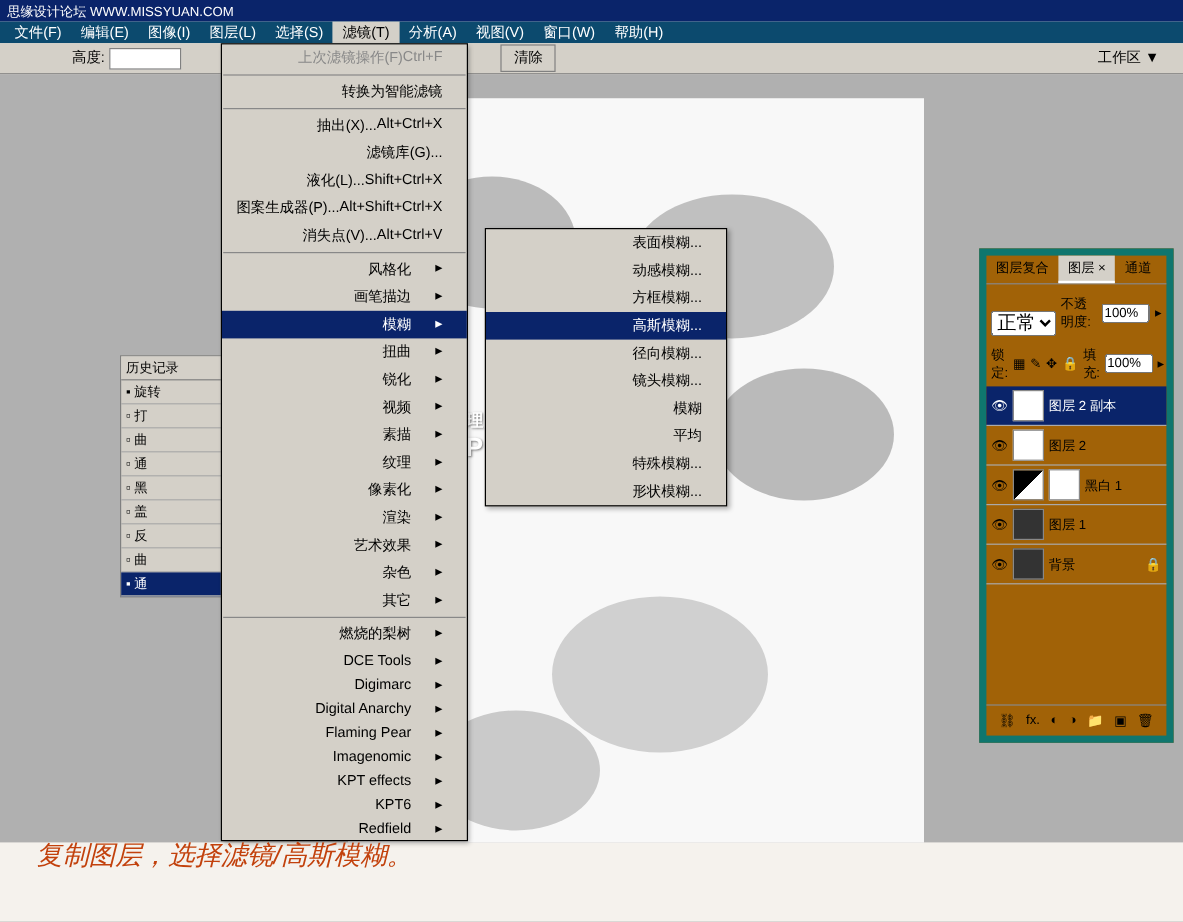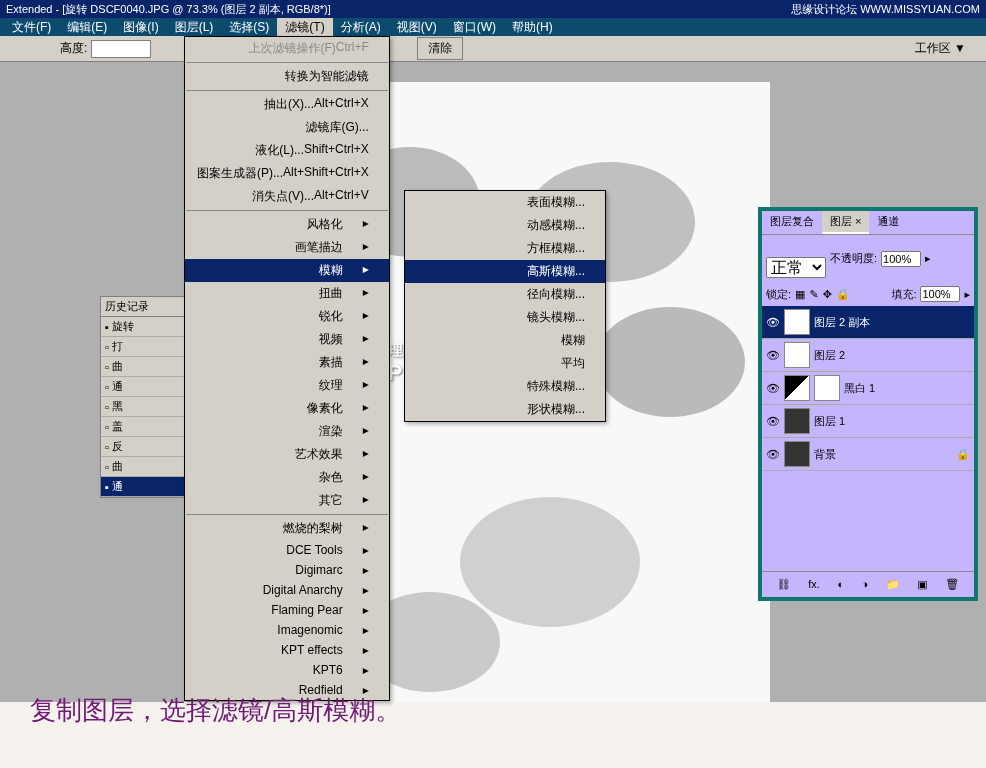--- a/index.html
+++ b/index.html
@@ -47,7 +47,6 @@
 <body>
 
 <div class="title-bar">
-  <span>Extended - [旋转 DSCF0040.JPG @ 73.3% (图层 2 副本, RGB/8*)]</span>
   <span>思缘设计论坛 WWW.MISSYUAN.COM</span>
 </div>
 

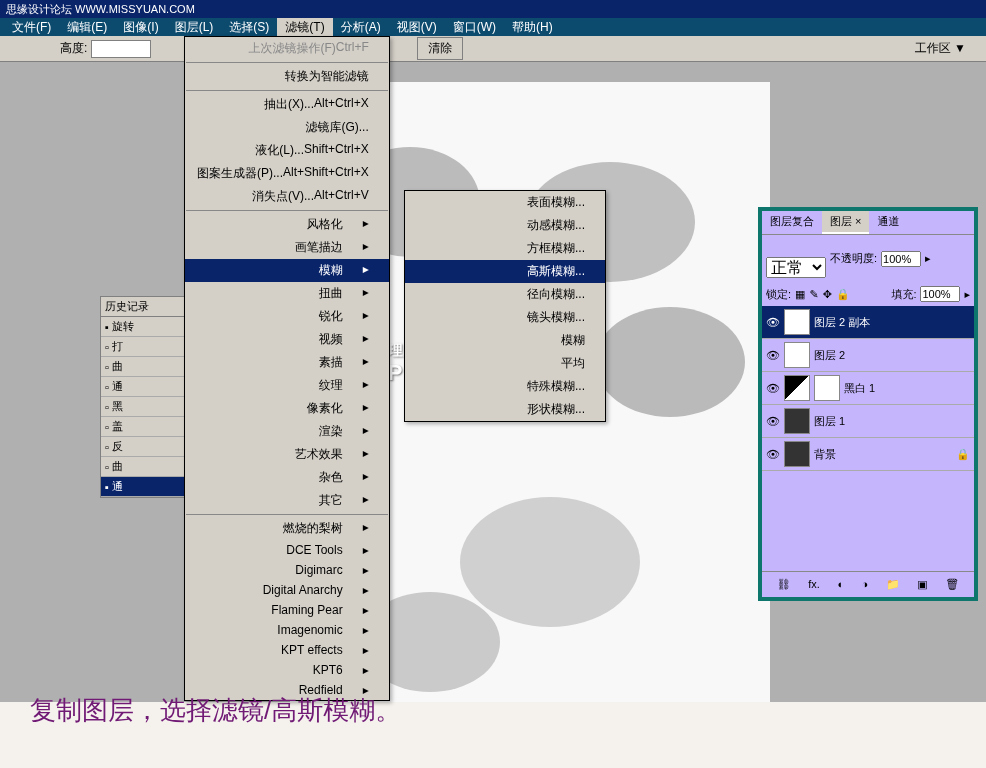--- a/index.html
+++ b/index.html
@@ -25,7 +25,7 @@
     .dropdown-menu .sep { border-top: 1px solid #888; margin: 2px 1px; }
     .filter-menu { left: 184px; top: 36px; }
     .blur-submenu { left: 404px; top: 190px; }
-    .layers-panel { position: absolute; right: 8px; top: 145px; width: 220px; background: #c4b5fd; border: 4px solid #0f766e; font-size: 11px; }
+    .layers-panel { position: absolute; right: 8px; top: 145px; width: 162px; background: #a16207; border: 6px solid #0f766e; font-size: 11px; }
     .layers-panel .tabs { display: flex; border-bottom: 1px solid #888; }
     .layers-panel .tabs span { padding: 3px 8px; }
     .layers-panel .tabs span.active { background: #d4d0c8; border-bottom: 2px solid #fff; }

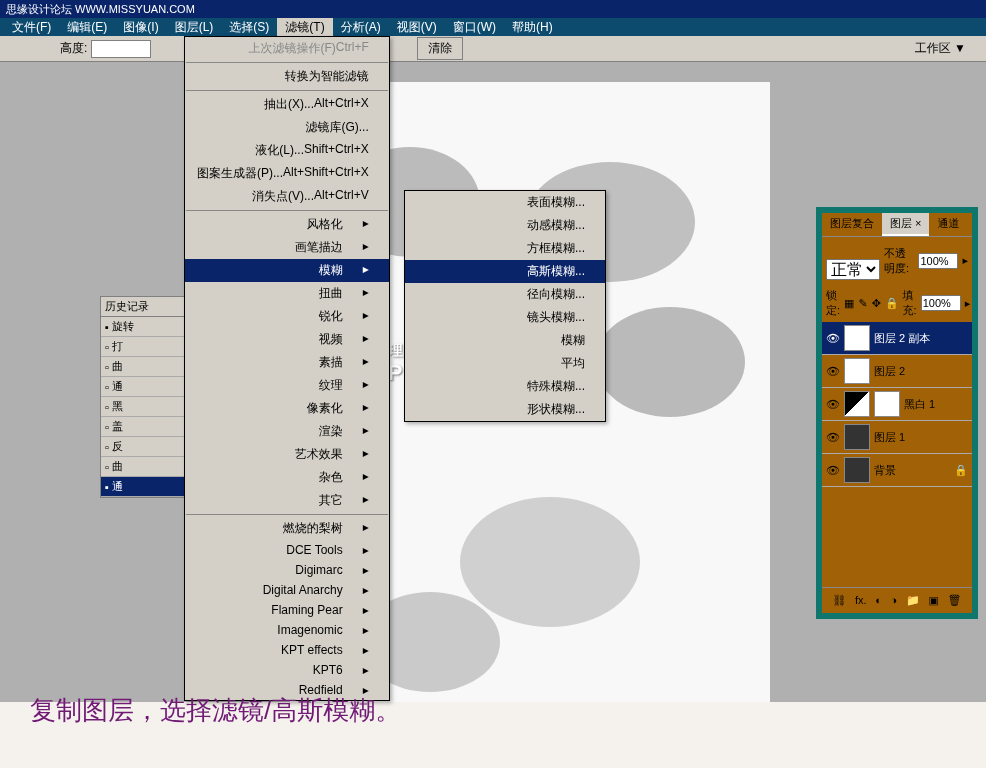--- a/index.html
+++ b/index.html
@@ -39,7 +39,7 @@
     .layers-panel .thumb.dark { background: #333; }
     .layers-panel .thumb.grad { background: linear-gradient(135deg, #000 50%, #fff 50%); }
     .layers-panel .bottom { padding: 6px; display: flex; justify-content: space-around; border-top: 1px solid #888; margin-top: 100px; }
-    .caption { position: absolute; bottom: 40px; left: 30px; font-size: 26px; color: #701a75; }
+    .caption { position: absolute; bottom: 40px; left: 30px; font-size: 22px; color: #c2410c; font-style: italic; }
     .watermark { position: absolute; left: 300px; top: 280px; color: #fff; font-size: 14px; font-weight: bold; text-shadow: 1px 1px 2px rgba(0,0,0,0.5); pointer-events: none; }
     .watermark .logo { font-size: 22px; letter-spacing: 2px; }
   </style>

